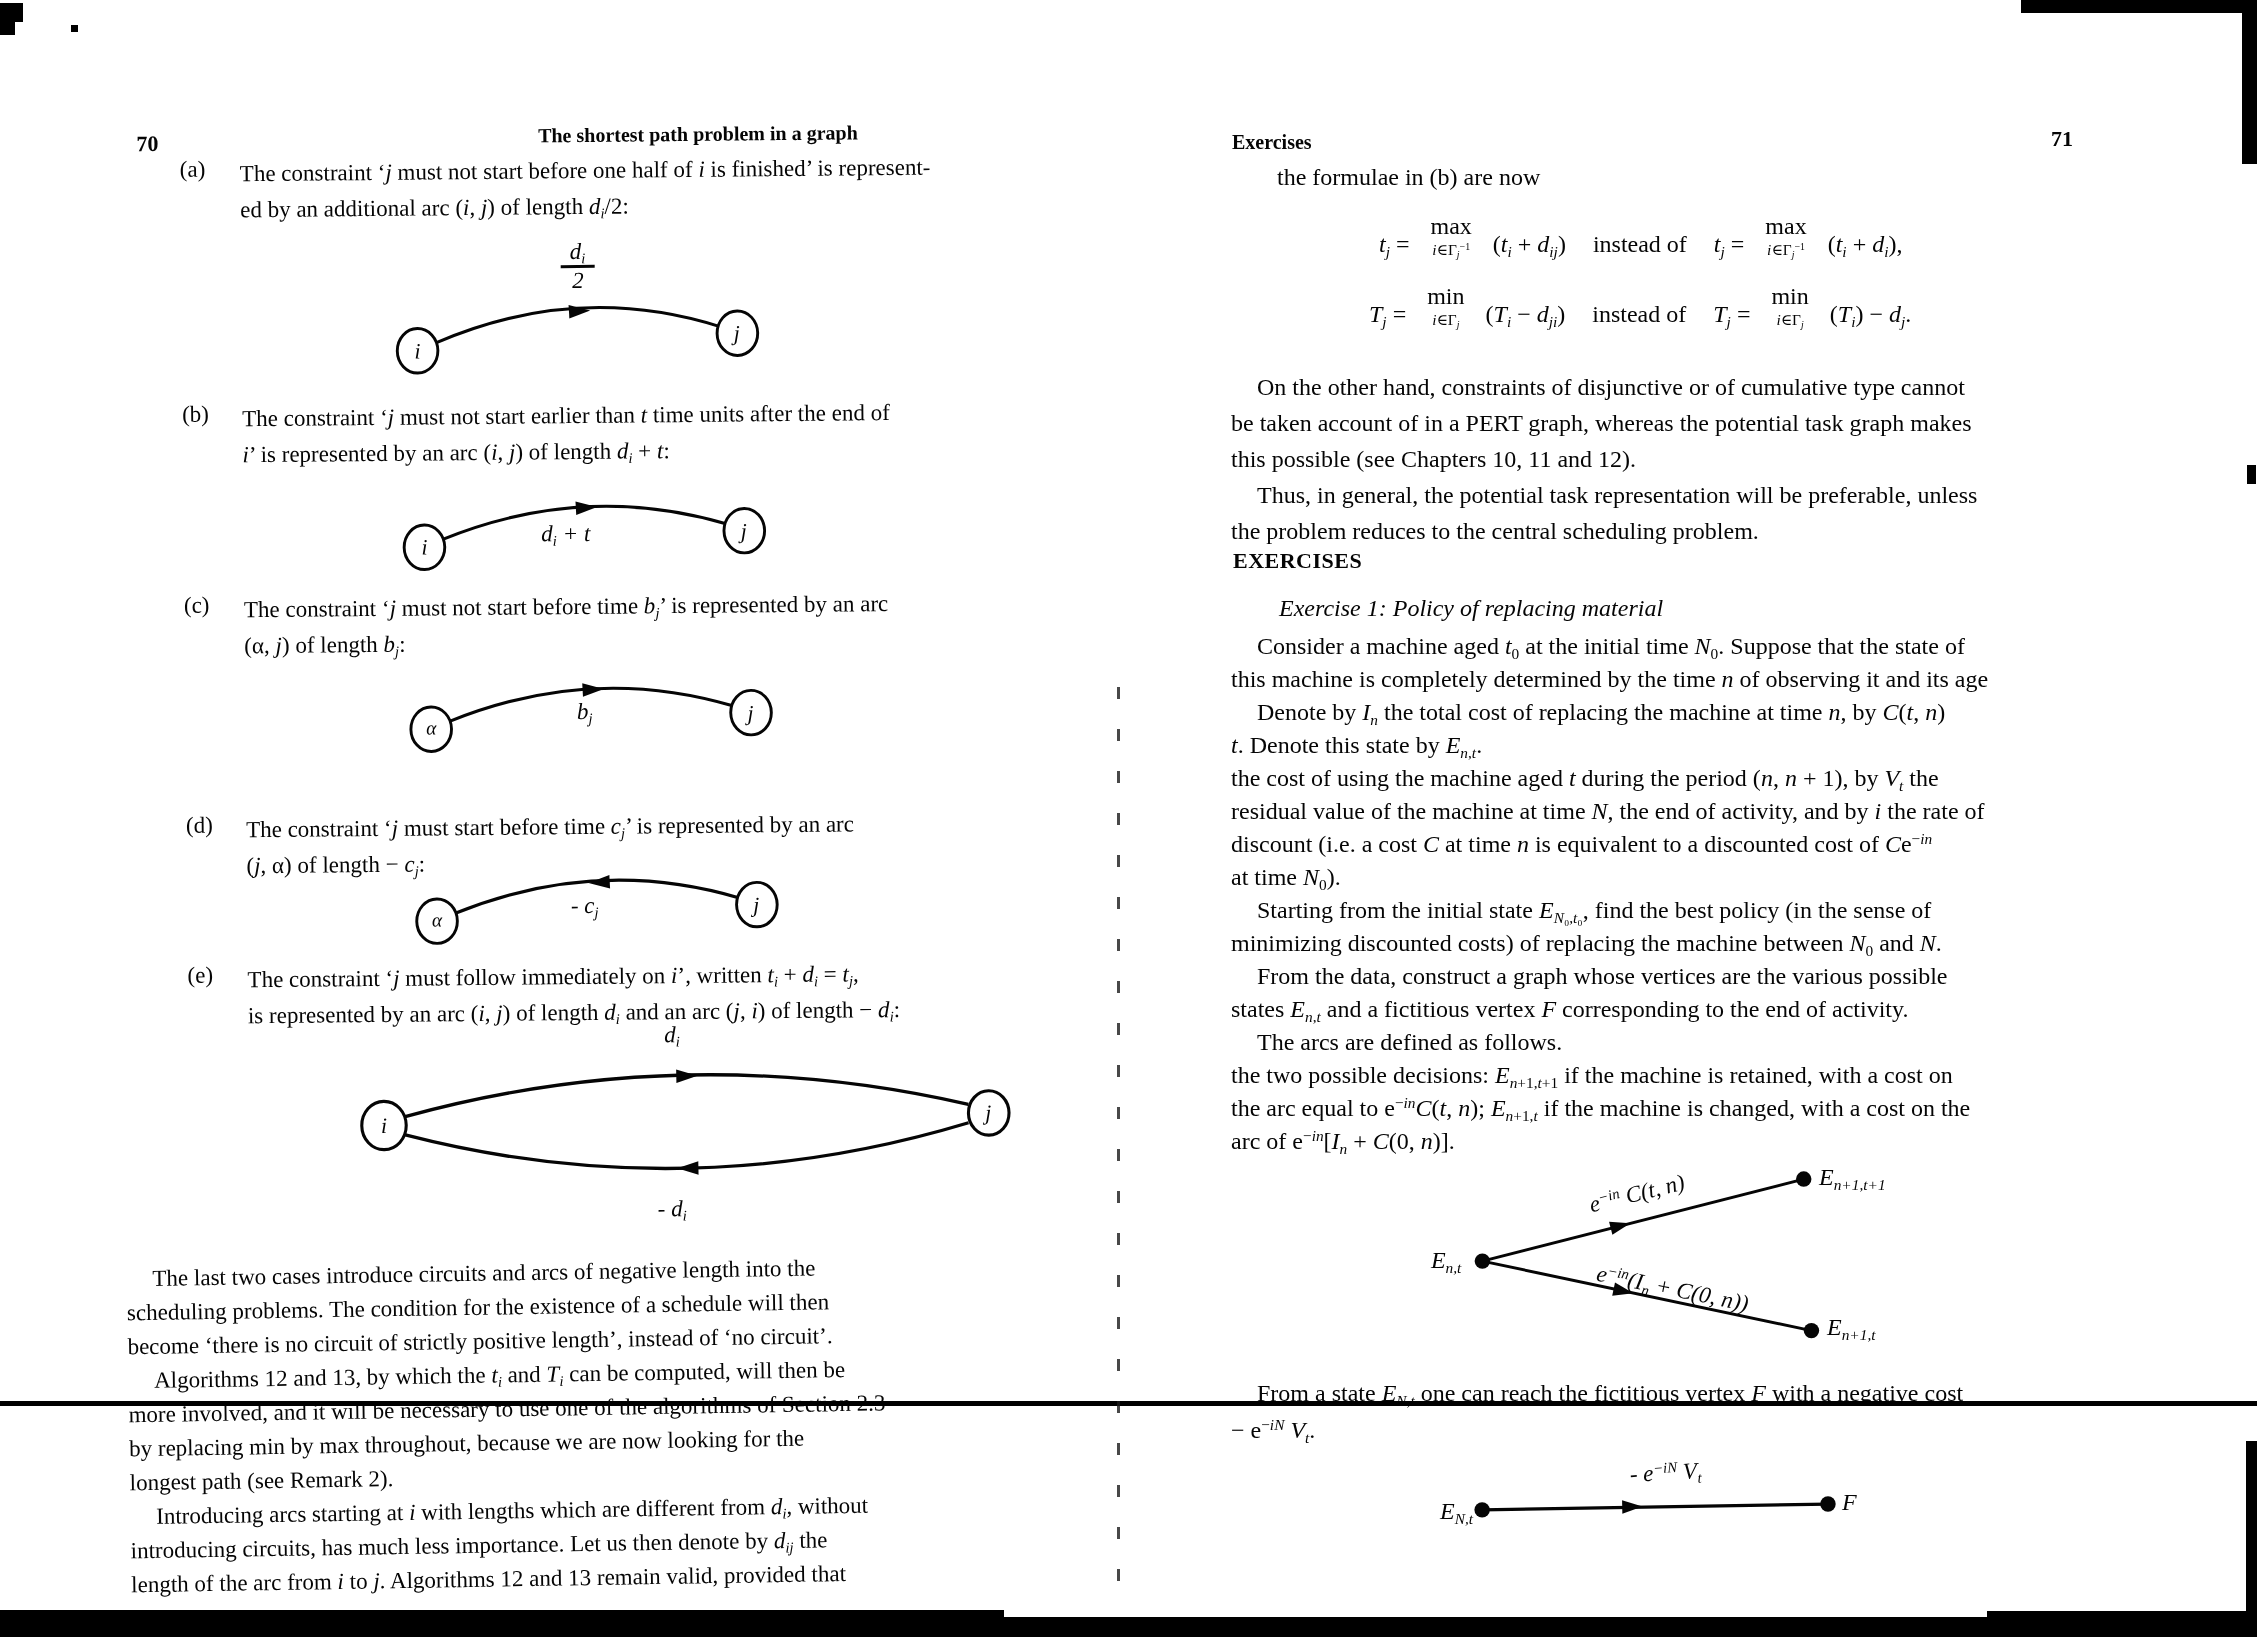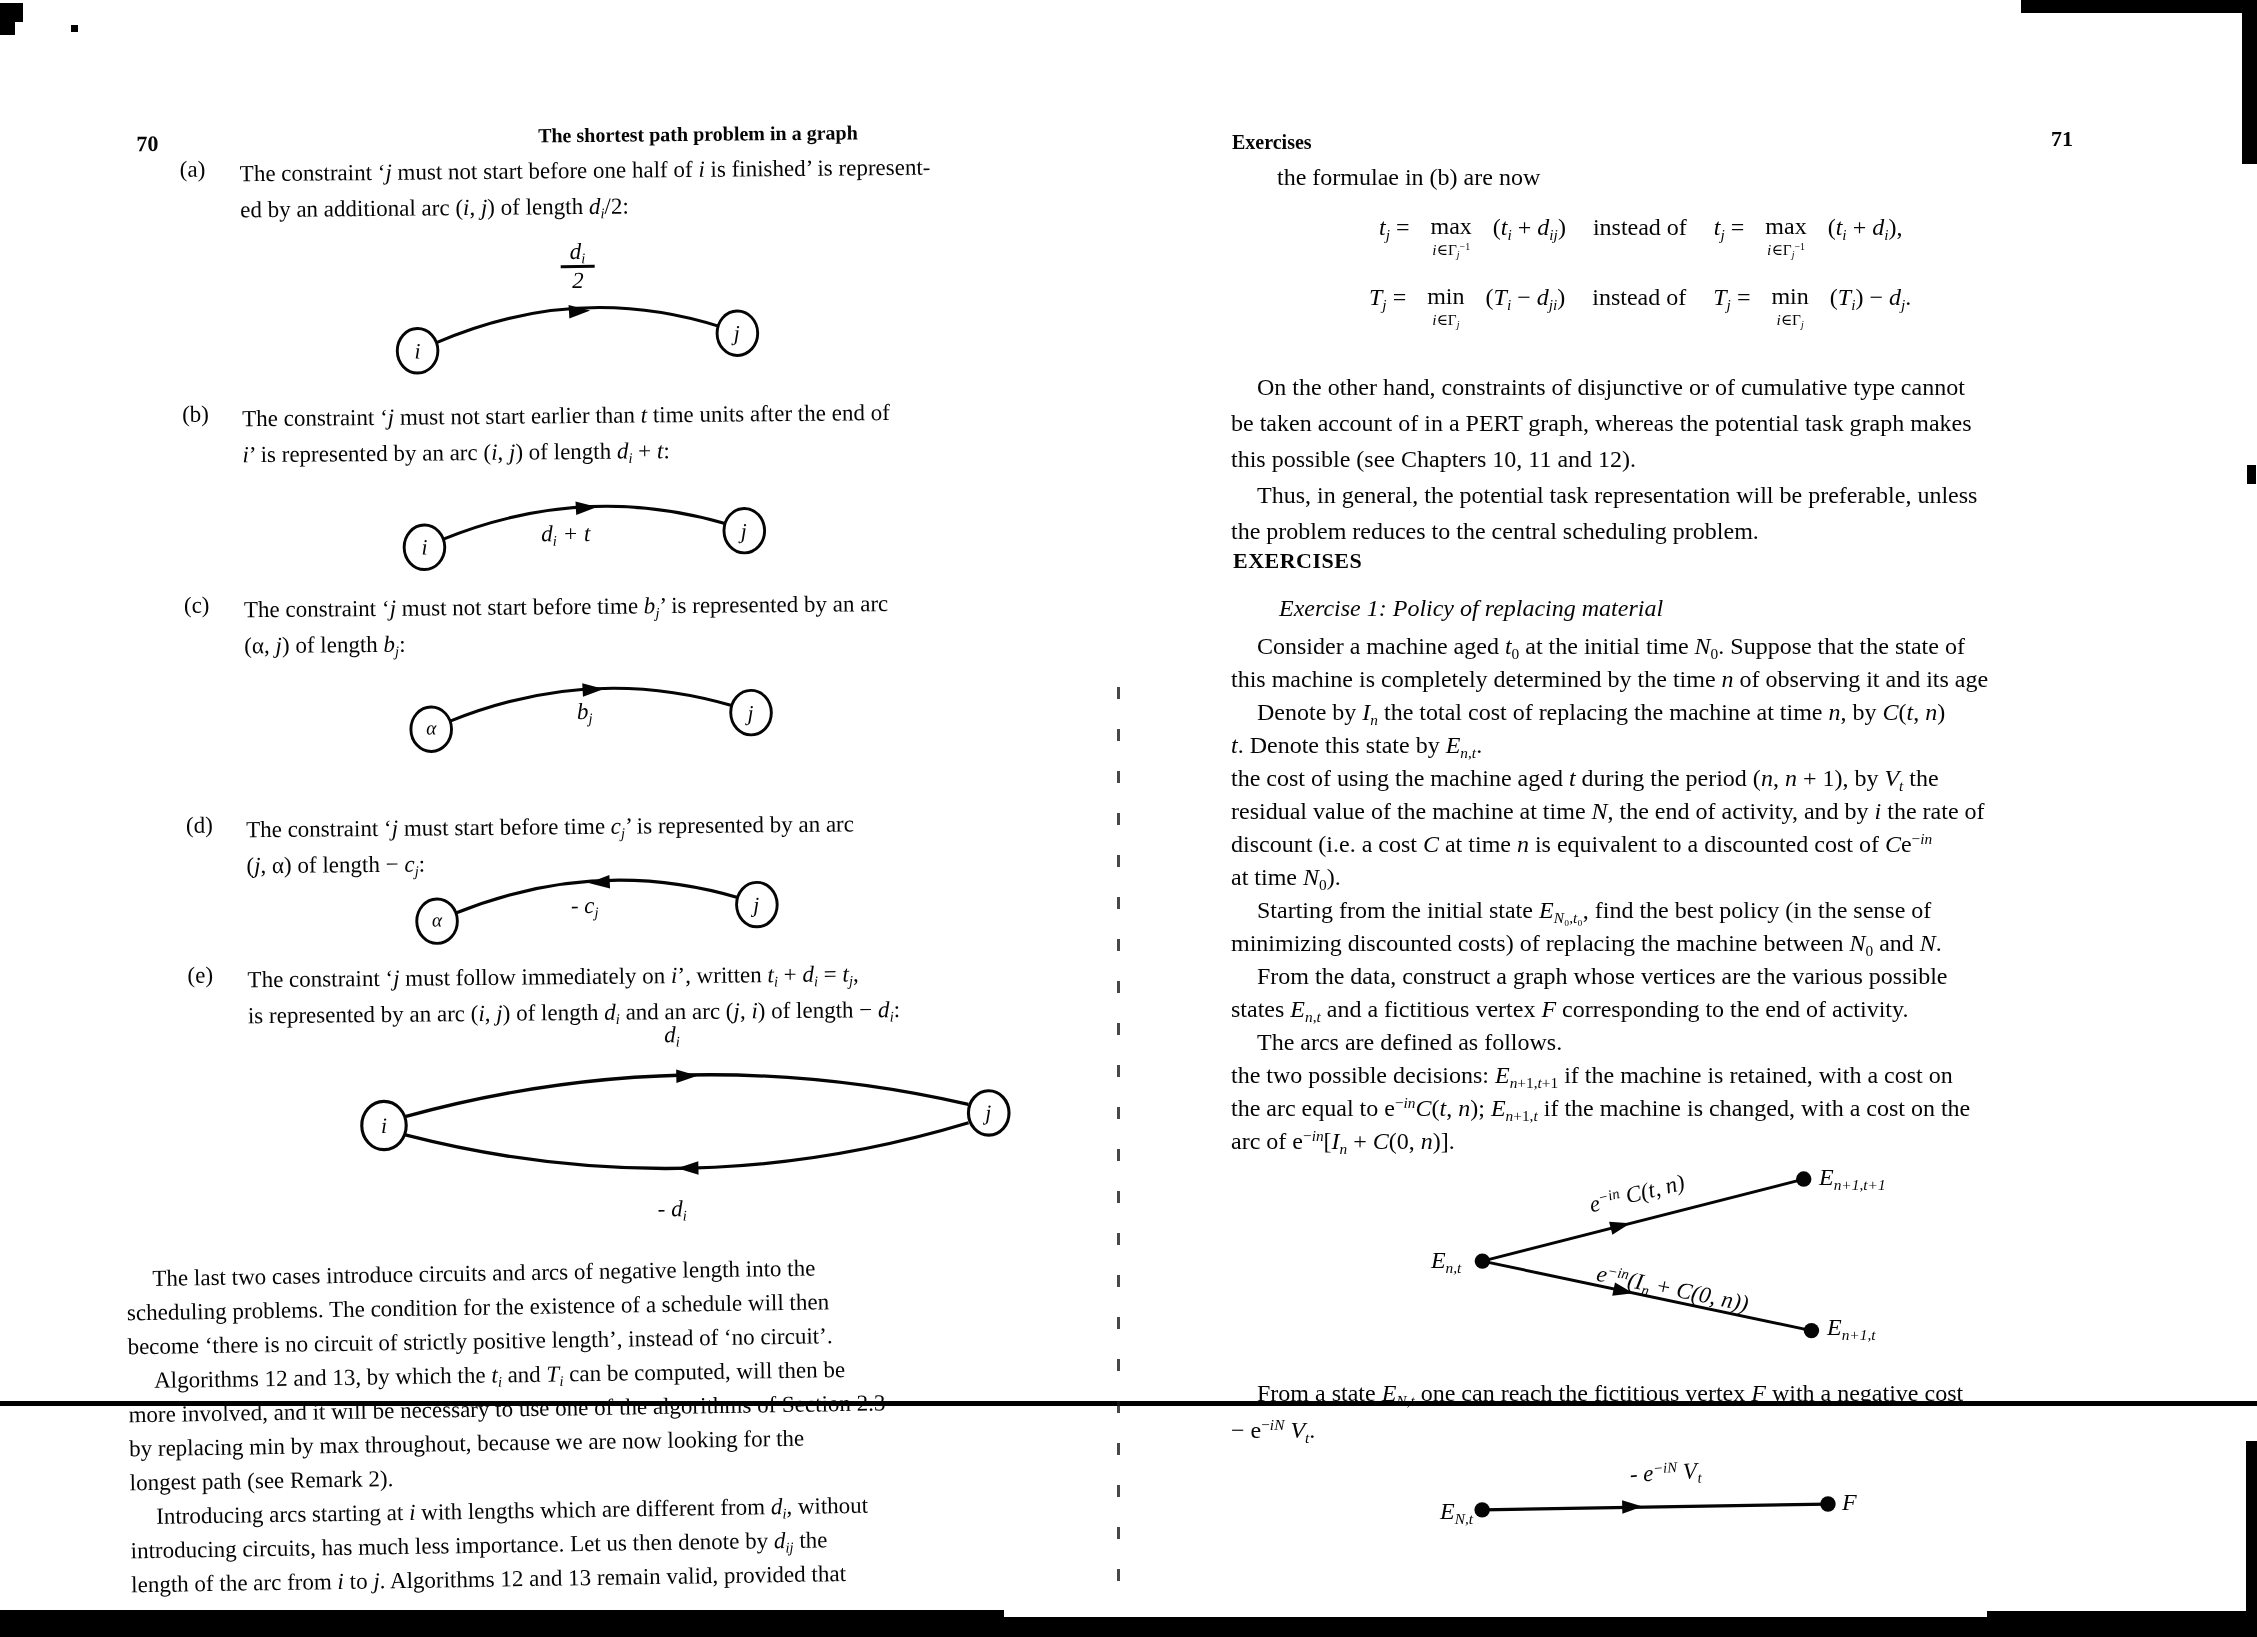--- a/index.html
+++ b/index.html
@@ -40,7 +40,7 @@
 
   
   #rp-intro{left:1231px;top:164px;font-size:24px;}
-  .frow{position:absolute;display:flex;align-items:flex-start;font-size:24px;white-space:nowrap;}
+  .frow{position:absolute;display:flex;align-items:flex-end;font-size:24px;white-space:nowrap;}
   .limop{display:inline-flex;flex-direction:column;align-items:center;margin:0 21px;}
   .limop .op{line-height:25px;}
   .limop .under{font-size:15.4px;line-height:17.4px;margin-top:1.9px;}

